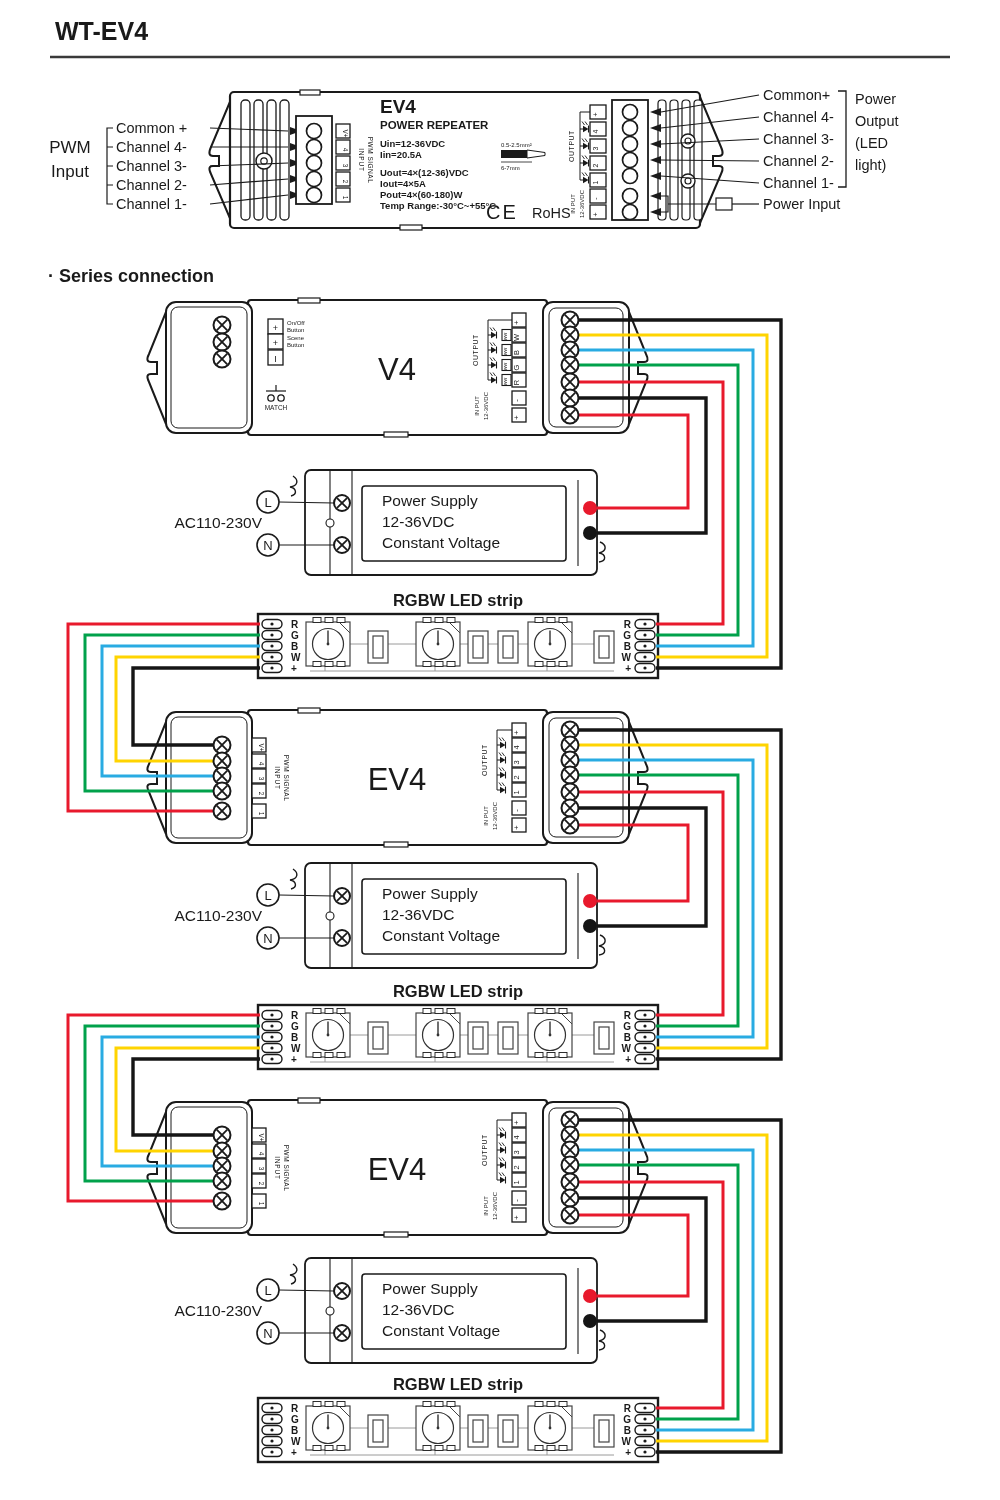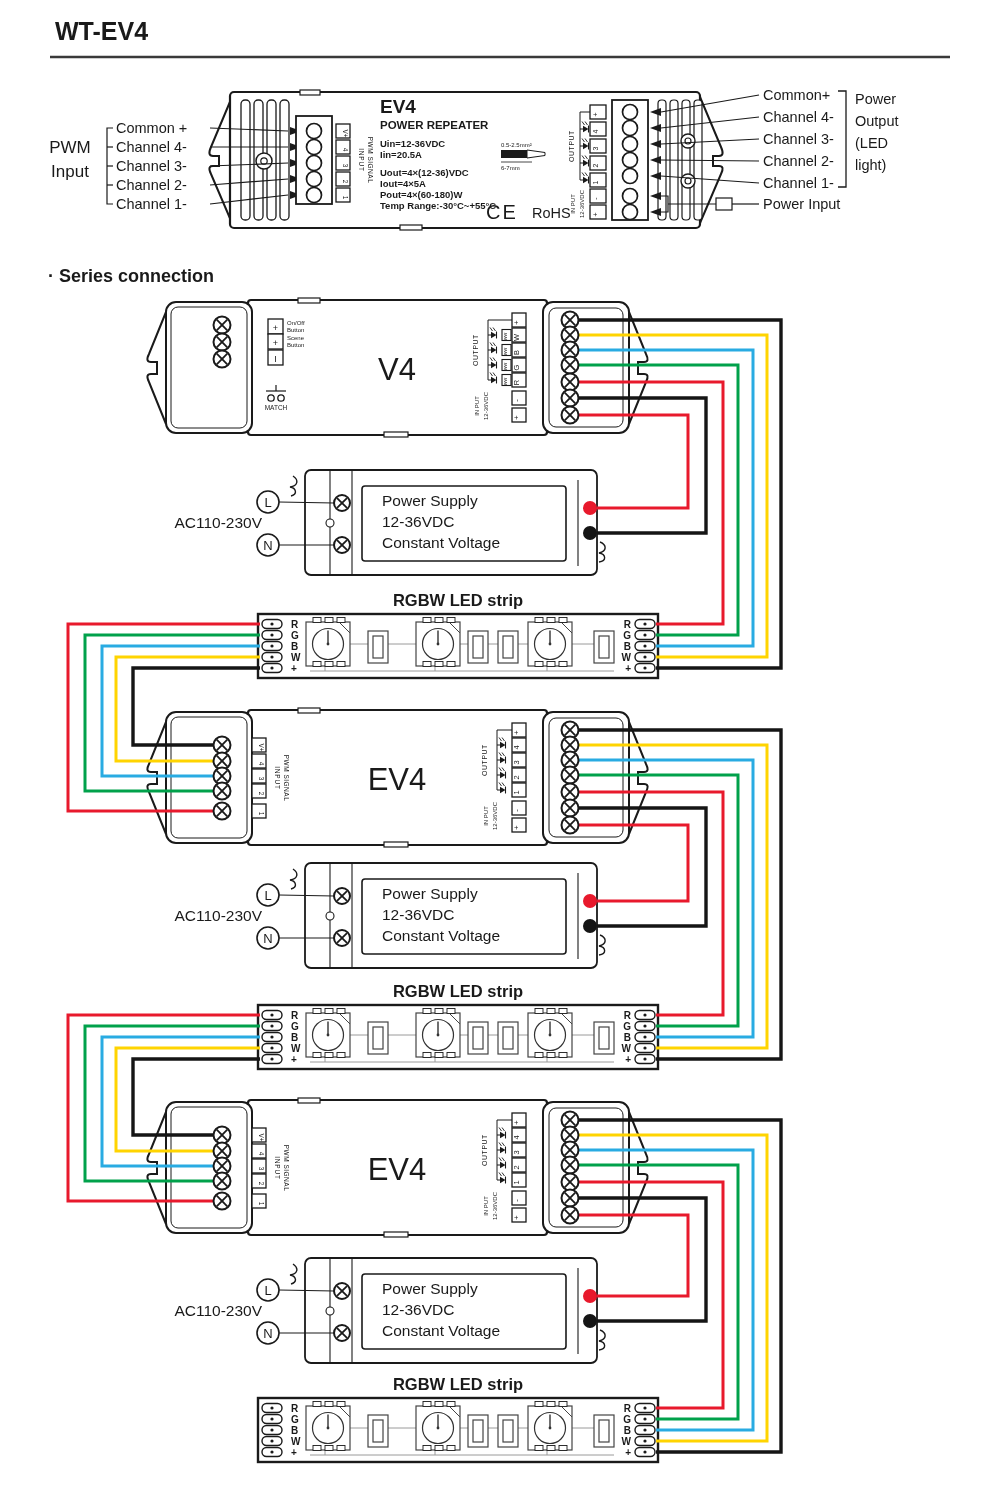--- a/index.html
+++ b/index.html
@@ -3,7 +3,7 @@
 <meta charset="utf-8">
 <style>
   html,body{margin:0;padding:0;background:#ffffff;}
-  .page{position:relative;width:1000px;height:1500px;background:#fff;overflow:hidden;}
+  .page{position:relative;width:1000px;height:1500px;background:#fff;overflow:hidden;border-radius:17px;}
   svg{display:block;font-family:"Liberation Sans","DejaVu Sans",sans-serif;}
   text{fill:#1a1a1a;}
 </style>

